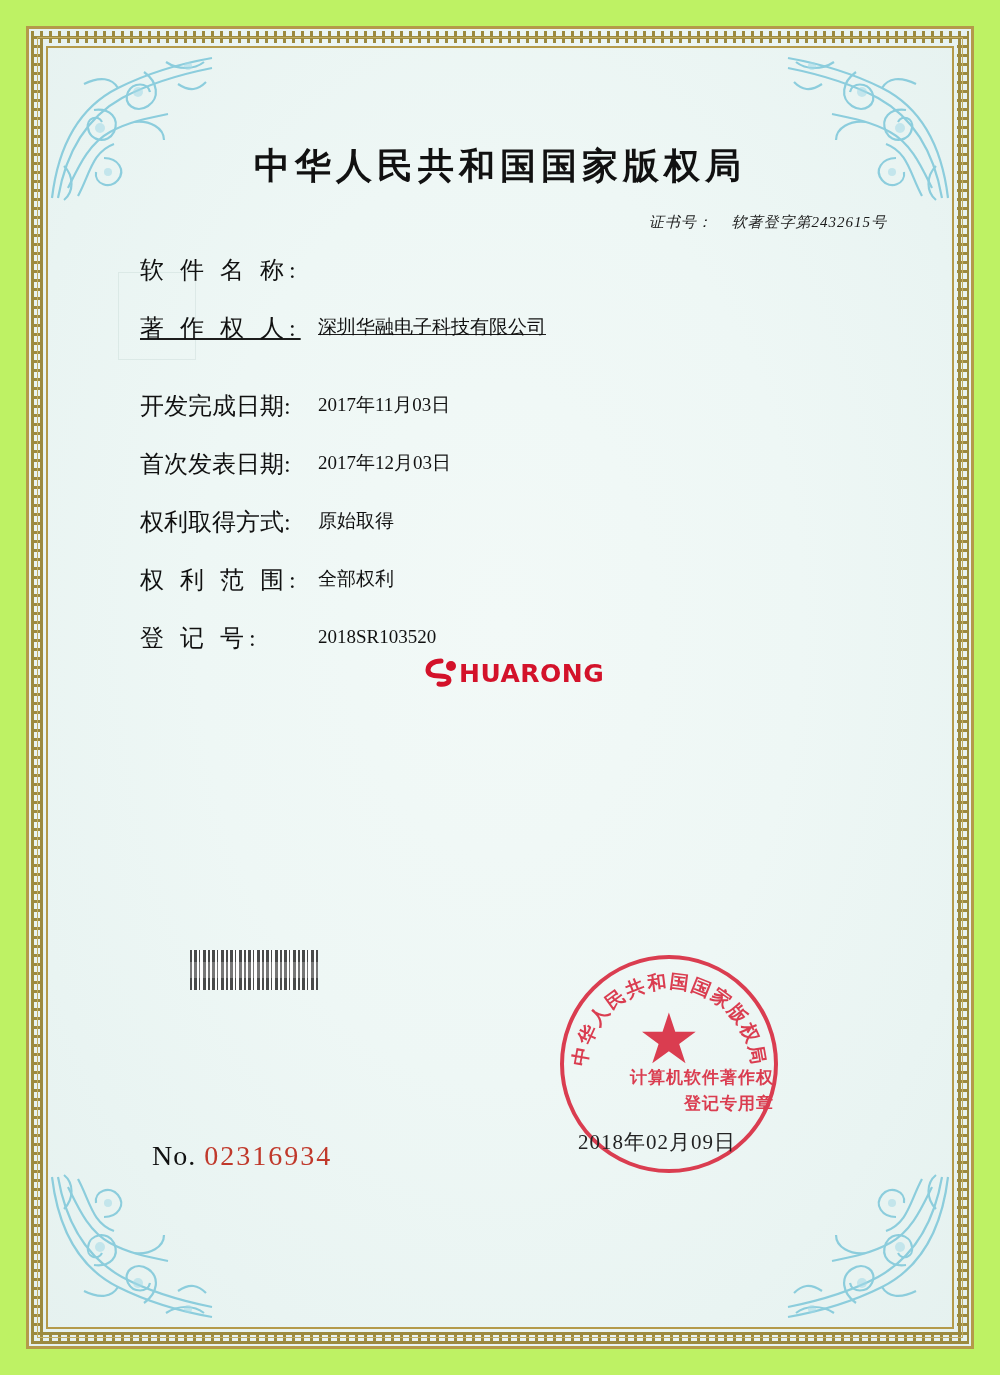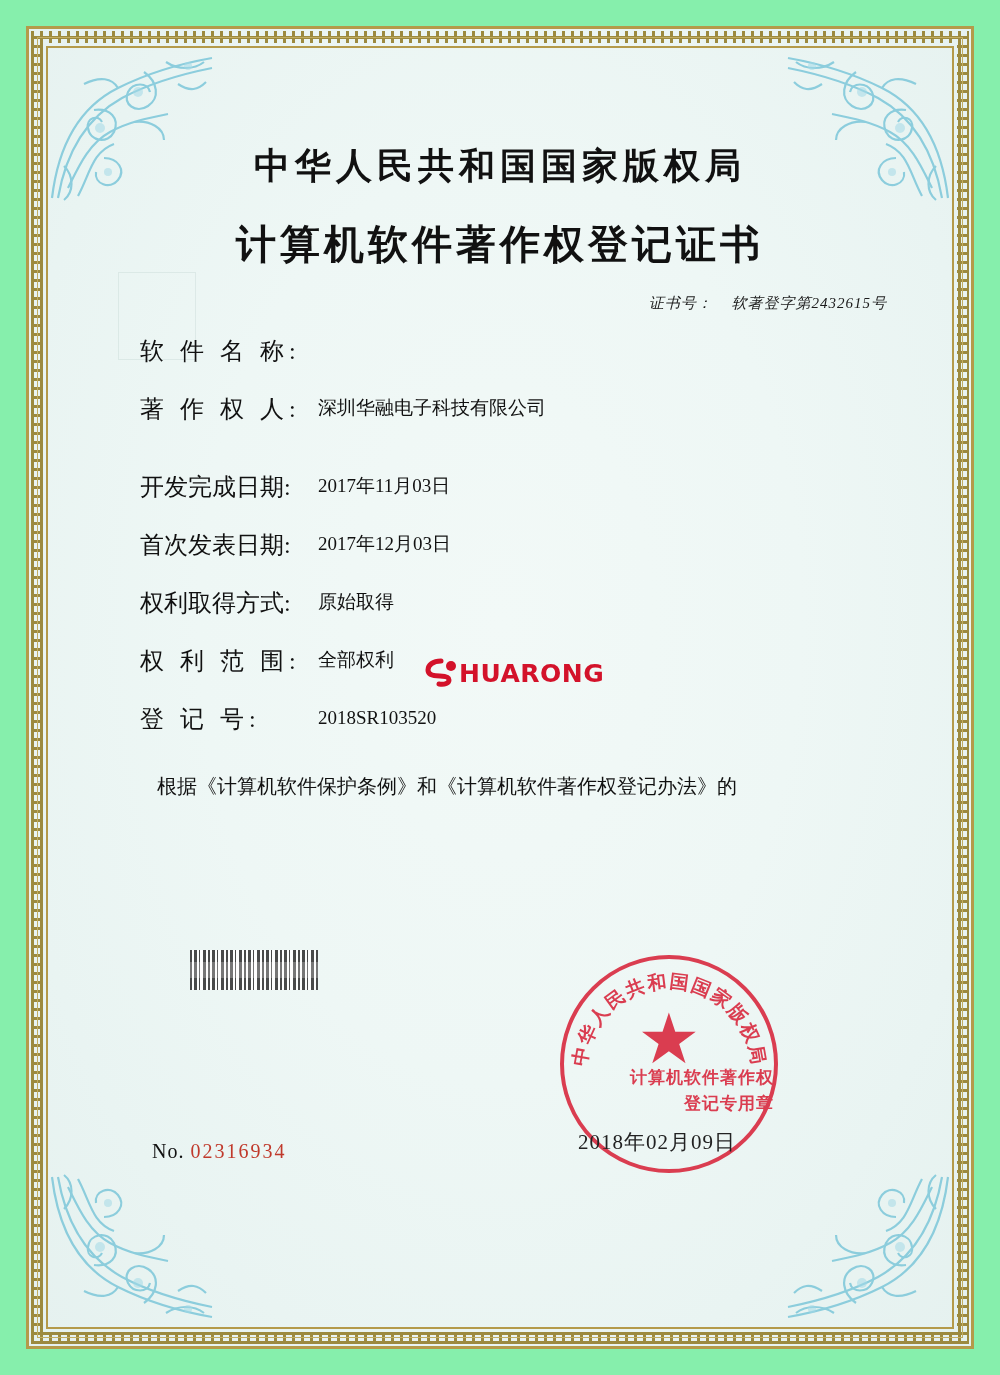--- a/index.html
+++ b/index.html
@@ -21,7 +21,7 @@
     left: 0; top: 0;
     width: 1000px;
     height: 1375px;
-    background: #86efac;
+    background: #bef264;
   }
 
   

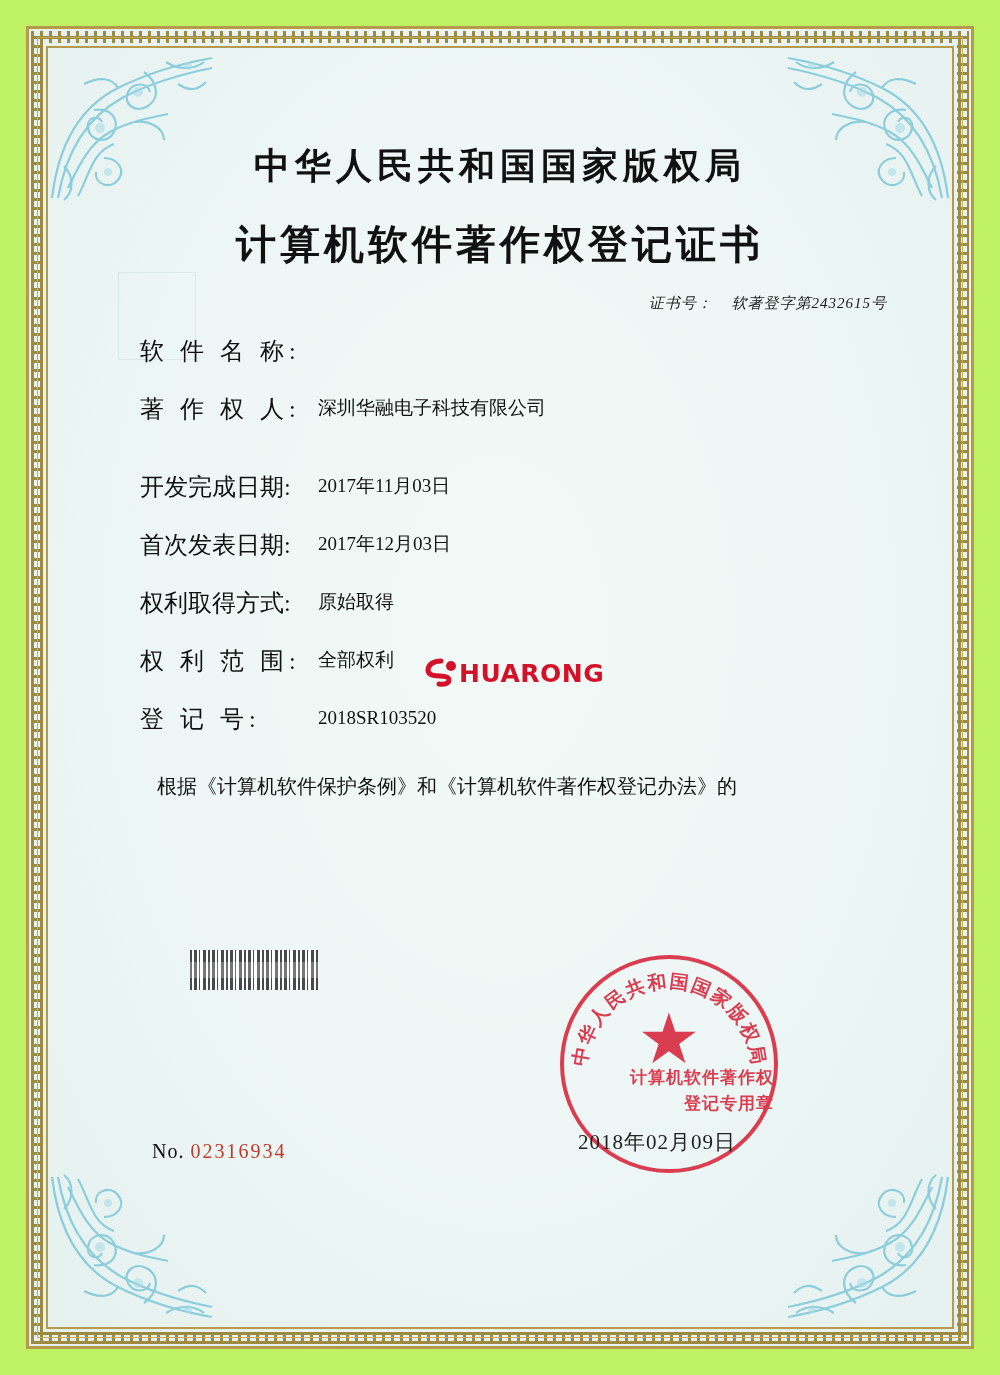--- a/index.html
+++ b/index.html
@@ -402,7 +402,6 @@
   <div class="content">
 
     <div class="title-main">中华人民共和国国家版权局</div>
-    <div class="title-sub">计算机软件著作权登记证书</div>
 
     <div class="cert-no-line">
       <span class="label">证书号：</span>

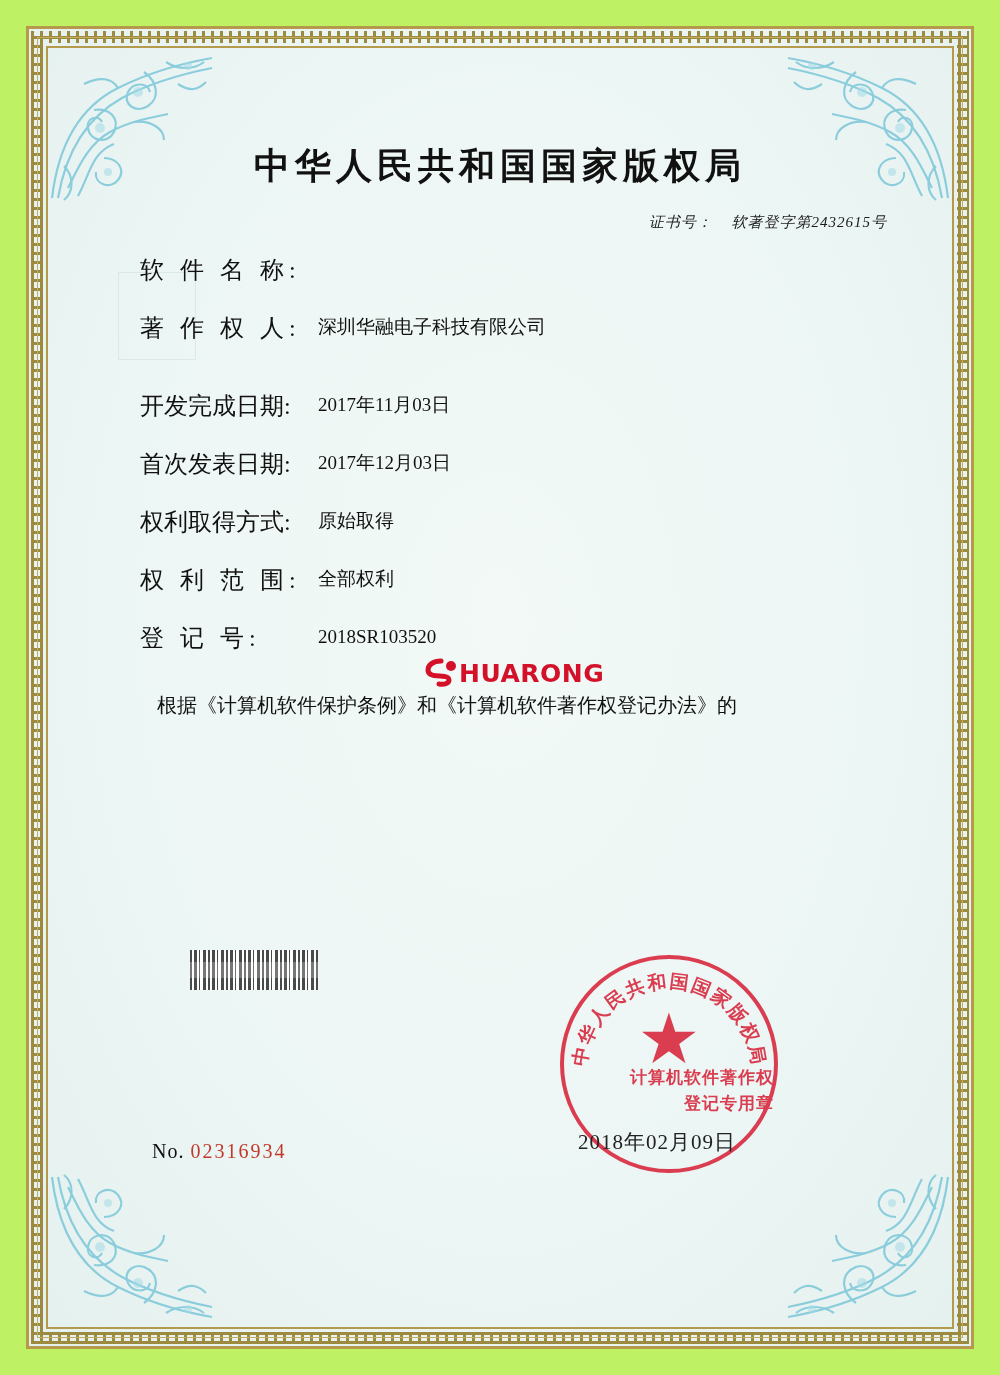--- a/index.html
+++ b/index.html
@@ -165,7 +165,7 @@
     letter-spacing: 1px;
   }
 
-  .gap-after { margin-bottom: 46px; }
+  .gap-after { margin-bottom: 46px; text-decoration: underline; }
 
   .paragraph {
     margin-top: 30px;

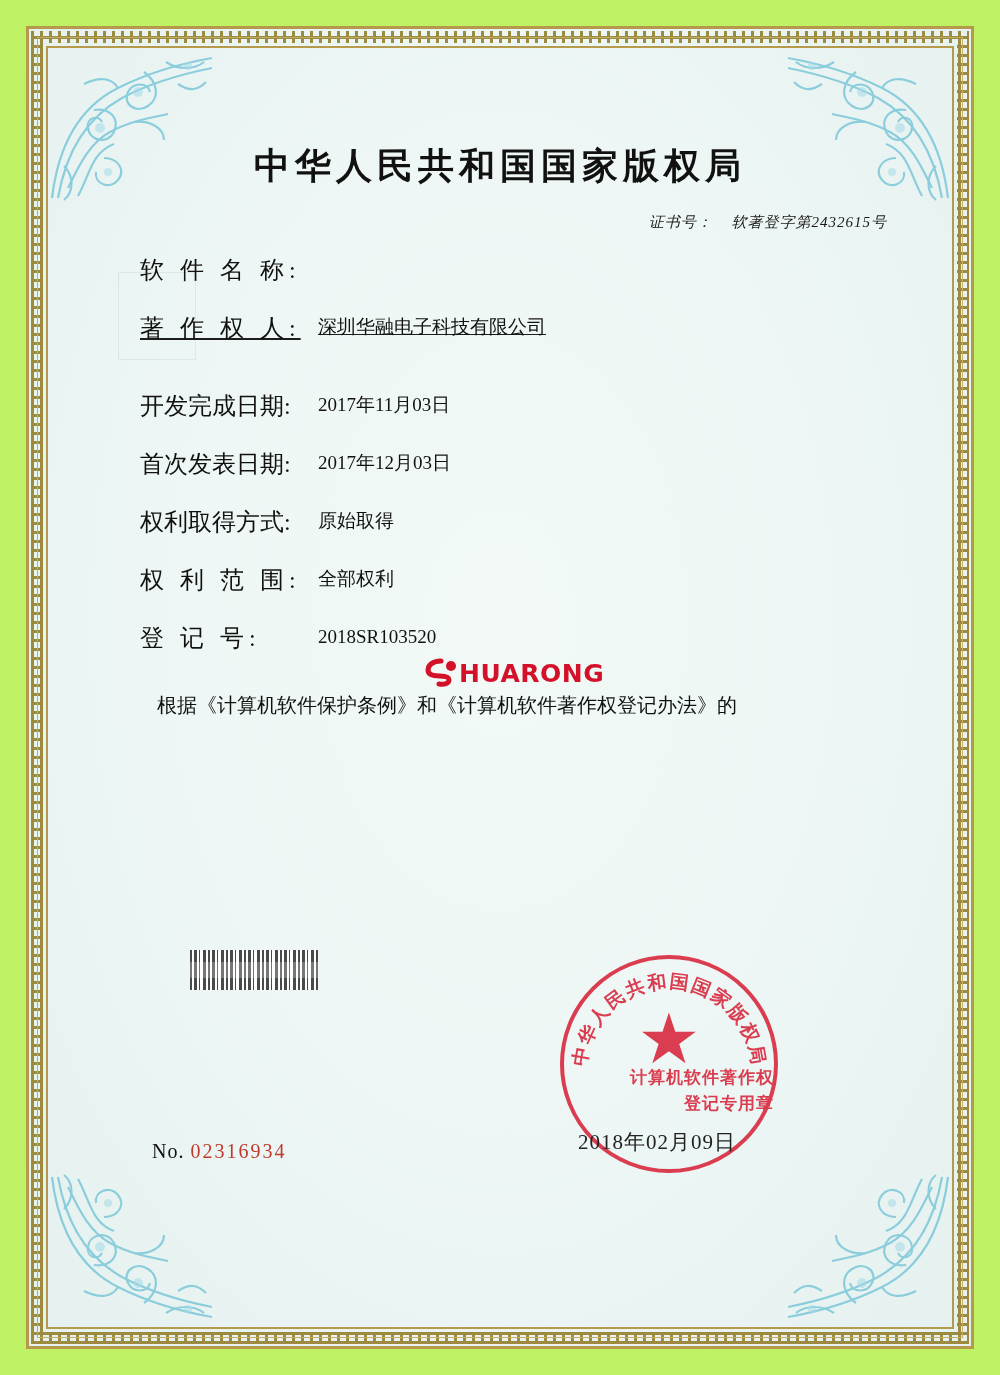--- a/index.html
+++ b/index.html
@@ -447,9 +447,6 @@
     </div>
 
     <div class="paragraph">
-      <div>
-        <span class="indent"></span><span>根据《计算机软件保护条例》和《计算机软件著作权登记办法》的</span>
-      </div>
     </div>
 
   </div>

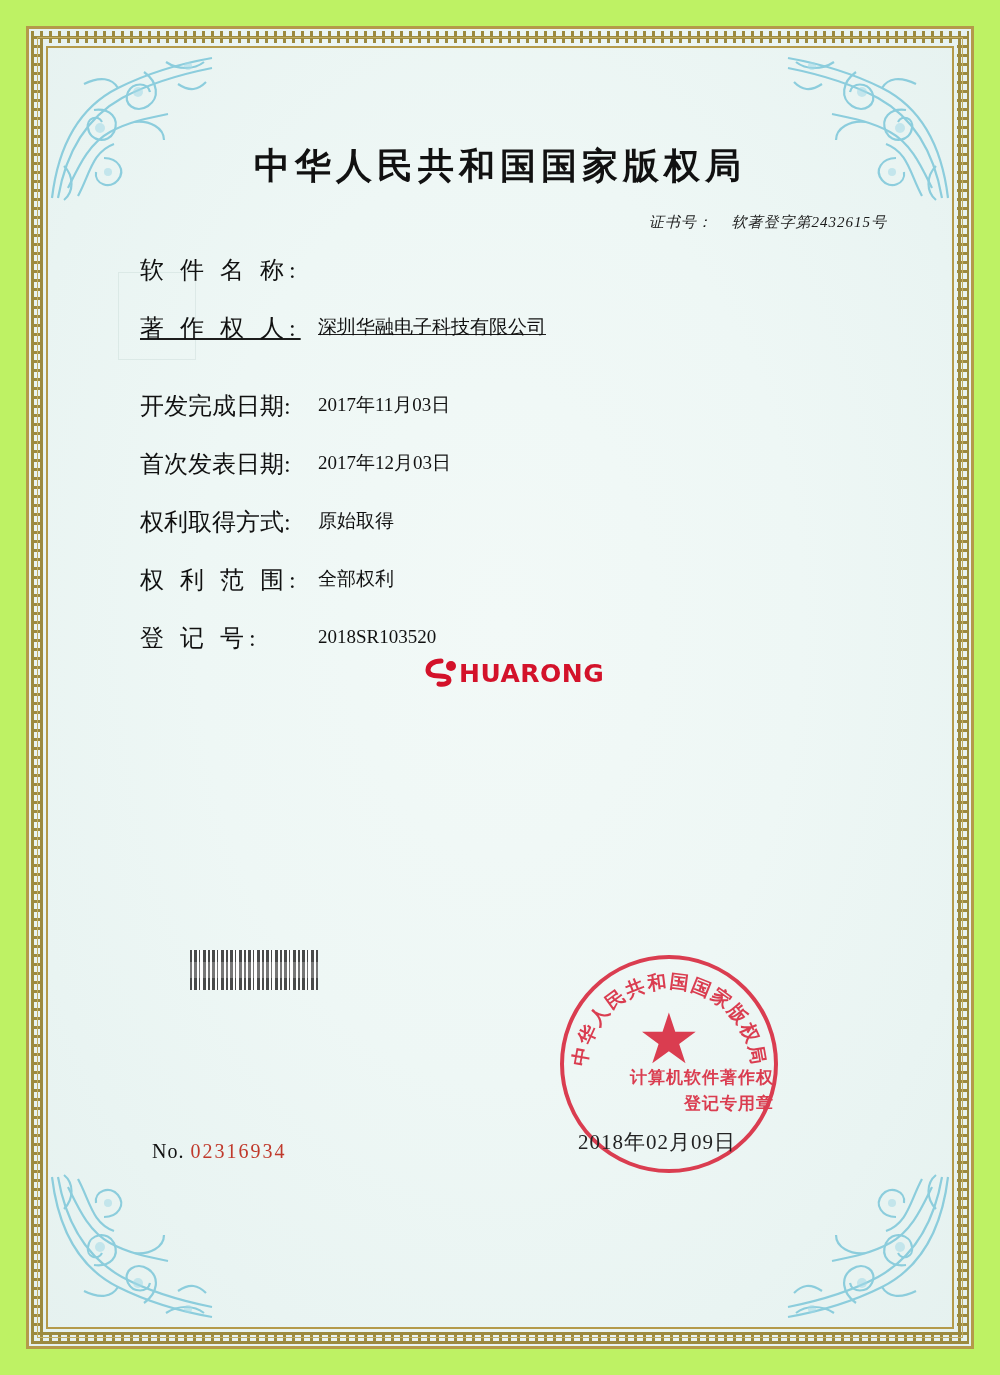--- a/index.html
+++ b/index.html
@@ -270,7 +270,7 @@
   .serial {
     position: absolute;
     left: 152px; top: 1140px;
-    font-size: 20px;
+    font-size: 28px;
     color: #111;
     letter-spacing: 1px;
   }

